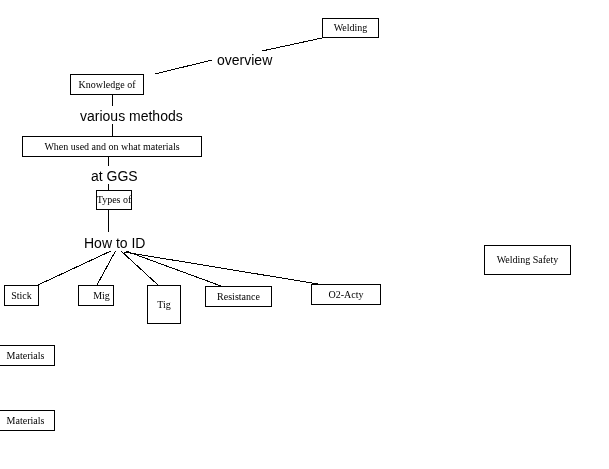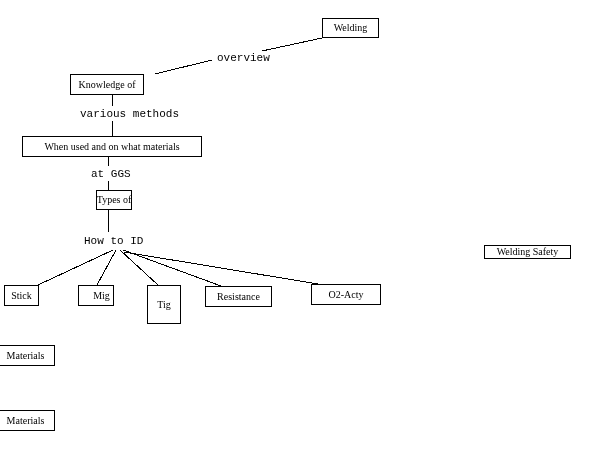--- a/index.html
+++ b/index.html
@@ -35,8 +35,8 @@
     position: absolute;
     background: #ffffff;
     color: #000000;
-    font-family: Liberation Mono, monospace;
-    font-size: 11px;
+    font-family: Liberation Sans, sans-serif;
+    font-size: 14px;
     line-height: 1;
     white-space: nowrap;
     padding: 1px 2px;

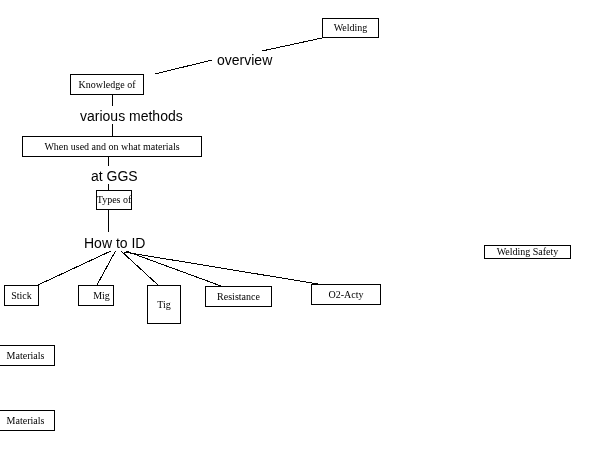--- a/index.html
+++ b/index.html
@@ -87,7 +87,7 @@
       <div class="node" style="left: 147px; top: 285px; width: 34px; height: 39px;">Tig</div>
       <div class="node" style="left: 205px; top: 286px; width: 67px; height: 21px;">Resistance</div>
       <div class="node" style="left: 311px; top: 284px; width: 70px; height: 21px;">O2-Acty</div>
-      <div class="node" style="left: 484px; top: 245px; width: 87px; height: 14px;">Welding Safety</div>
+      <div class="node" style="left: 484px; top: 245px; width: 87px; height: 30px;">Welding Safety</div>
       <div class="node" style="left: -4px; top: 345px; width: 59px; height: 21px;">Materials</div>
       <div class="node" style="left: -4px; top: 410px; width: 59px; height: 21px;">Materials</div>
     </div>

